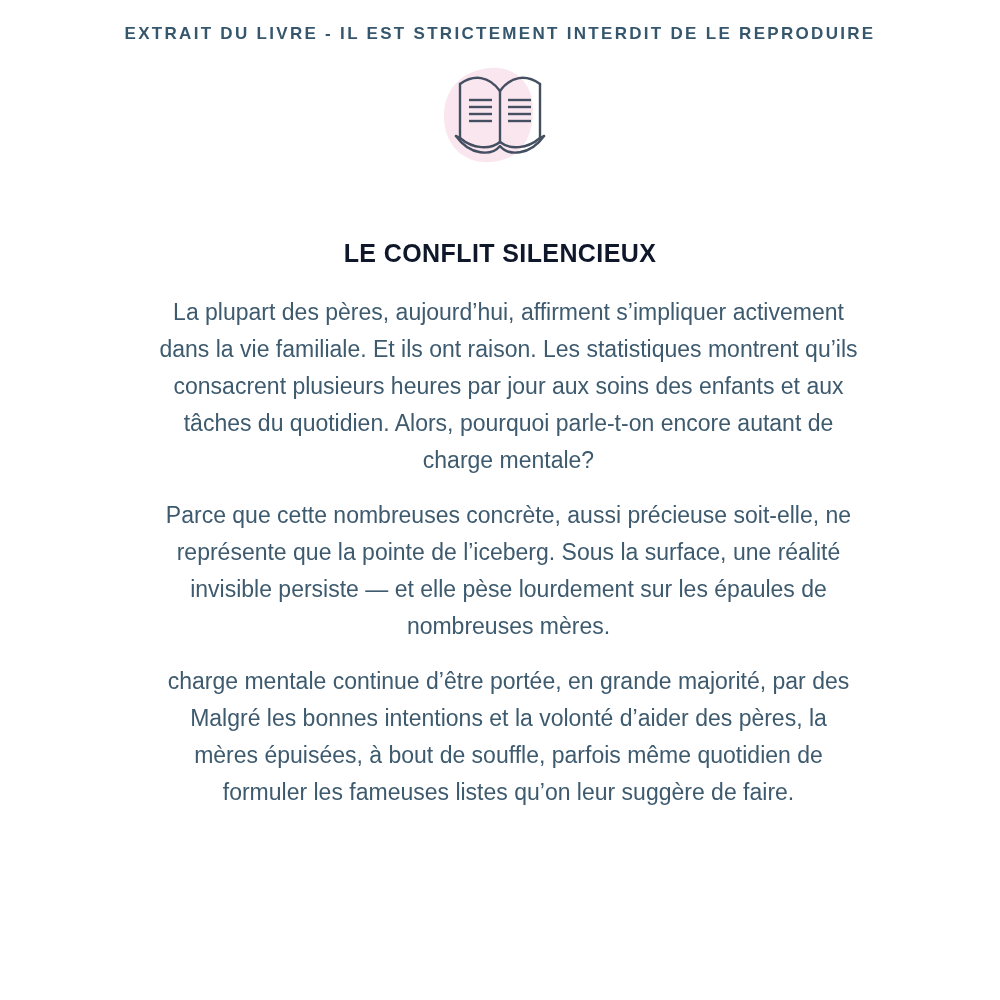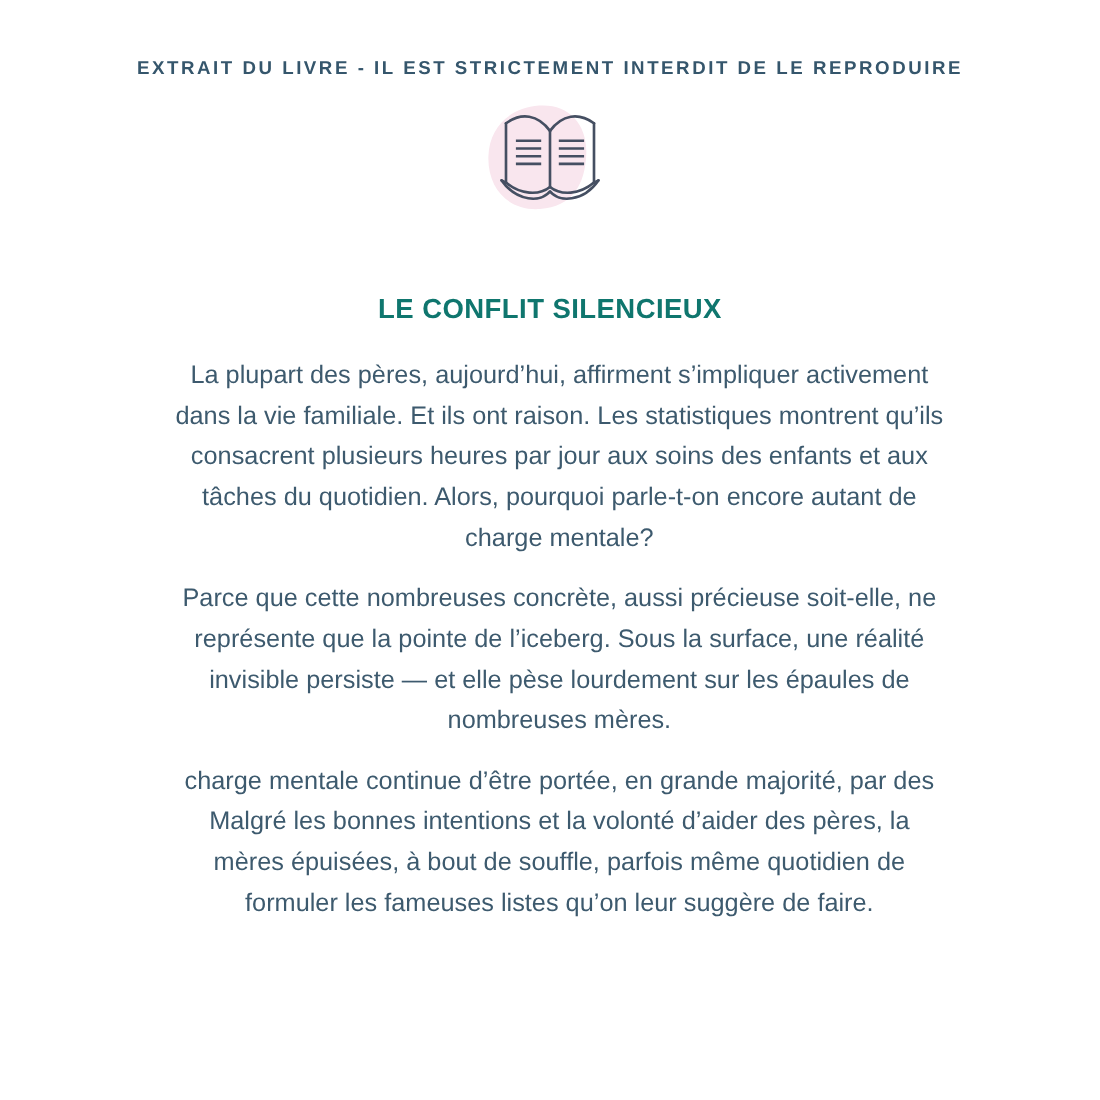--- a/index.html
+++ b/index.html
@@ -17,7 +17,7 @@
     overflow: hidden;
   }
   .notice {
-    padding-top: 52px;
+    padding-top: 24px;
     text-align: center;
     font-size: 17px;
     font-weight: 600;

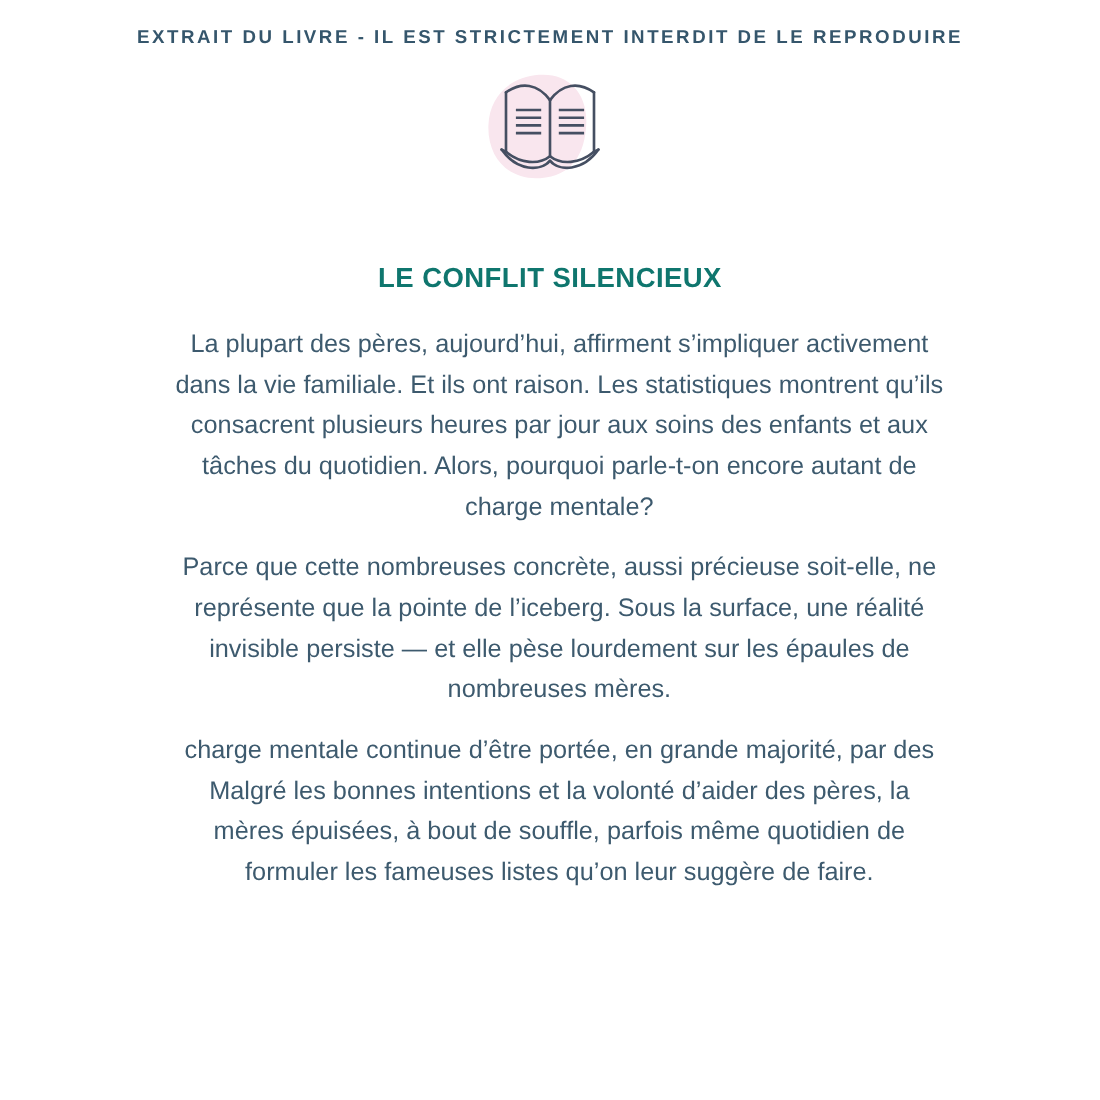--- a/index.html
+++ b/index.html
@@ -39,7 +39,7 @@
     font-size: 25px;
     font-weight: 700;
     letter-spacing: 0.4px;
-    color: #0f766e;
+    color: #0f172a;
   }
   .article-body {
     margin-top: 26px;

